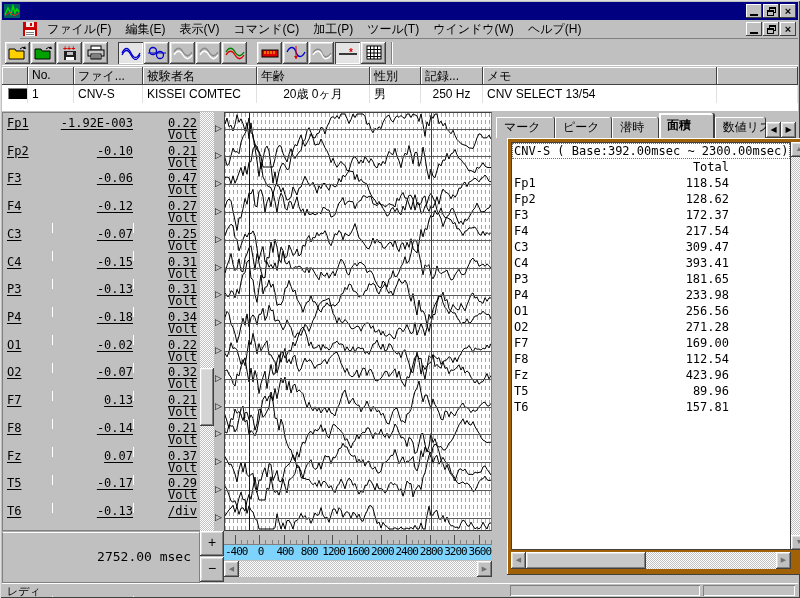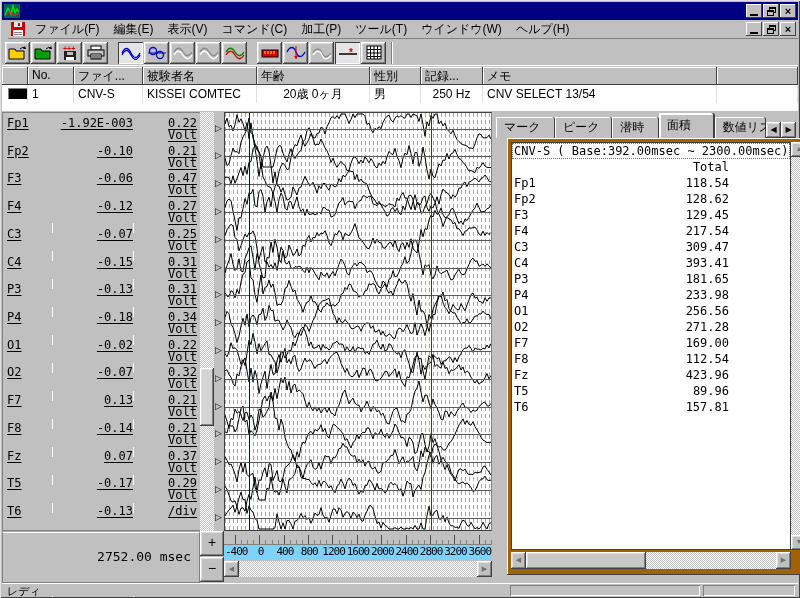--- a/index.html
+++ b/index.html
@@ -25,7 +25,7 @@
   .glyph-close { font-size:11px; font-weight:bold; color:#000; line-height:10px; }
 
   
-  #menubar { position:absolute; left:8px; top:20px; right:2px; height:19px; background:#c0c0c0;
+  #menubar { position:absolute; left:20px; top:20px; right:2px; height:19px; background:#c0c0c0;
              display:flex; align-items:center; border-bottom:1px solid #808080; }
   #menubar .mi { font-size:12px; padding:2px 7px; color:#000; }
   #menubar .sysicon { margin:0 2px 0 2px; }

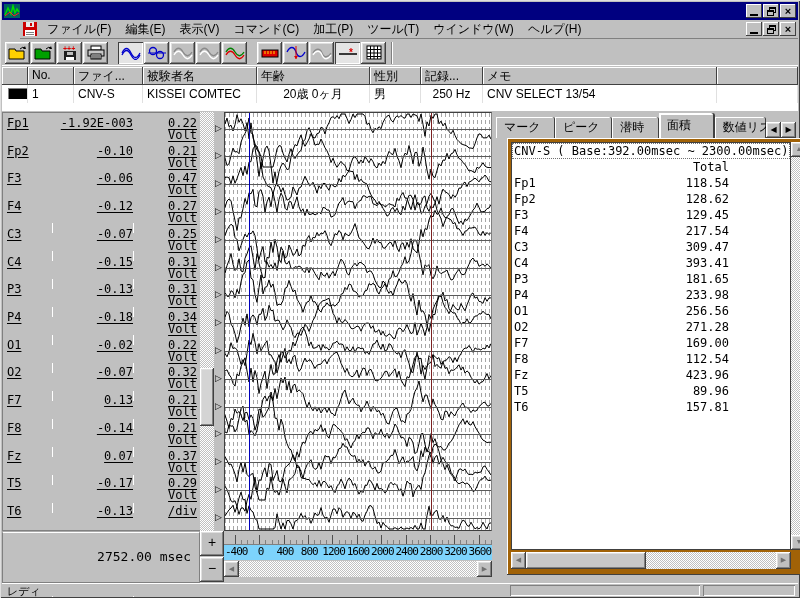--- a/index.html
+++ b/index.html
@@ -96,7 +96,7 @@
   #tabs { position:absolute; left:2px; top:2px; right:2px; height:25px; display:flex; align-items:flex-end; }
   .tab { height:21px; background:#c0c0c0; font-size:12px; padding:2px 8px 0 8px; white-space:nowrap; overflow:hidden;
          box-shadow: inset -1px 0 0 #404040, inset 1px 1px 0 #ffffff; border-top-right-radius:2px; }
-  .tab.active { height:25px; padding-top:4px; z-index:2; box-shadow: inset -2px 0 0 #404040, inset 2px 2px 0 #ffffff; }
+  .tab.active { height:25px; padding-top:4px; z-index:2; box-shadow: inset -2px 0 0 #404040, inset 2px 2px 0 #ffffff; font-weight: bold; }
   .tabspin { margin-left:auto; display:flex; }
   .spinbtn { width:15px; height:16px; background:#c0c0c0; font-size:8px; text-align:center; line-height:15px; color:#000; }
   #resultframe { position:absolute; left:13px; top:27px; width:304px; height:437px; background:#a16207;

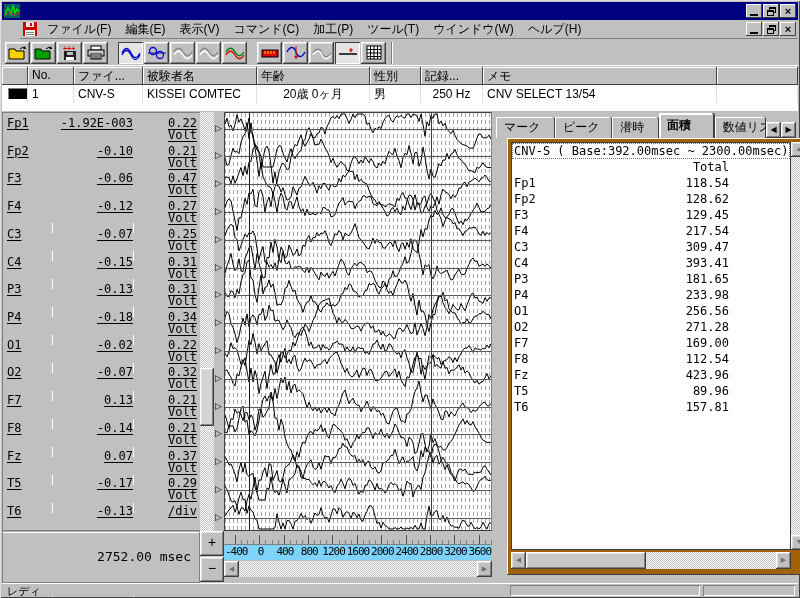--- a/index.html
+++ b/index.html
@@ -549,7 +549,7 @@
 
             <div class="lrow">
               <span class="lch">F3</span>
-              <span class="lval">129.45</span>
+              <span class="lval">172.37</span>
             </div>
 
             <div class="lrow">

